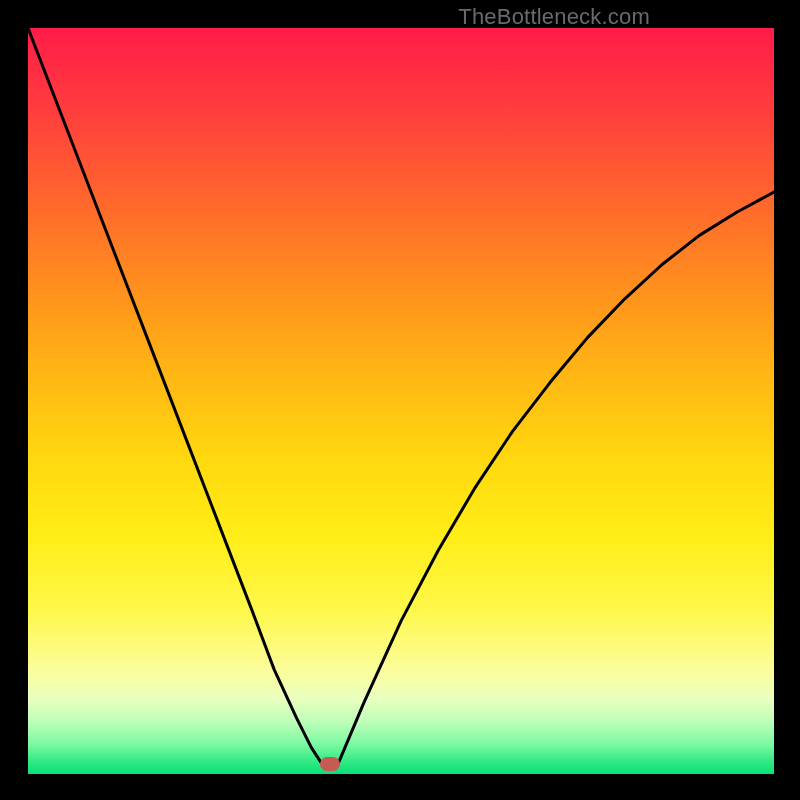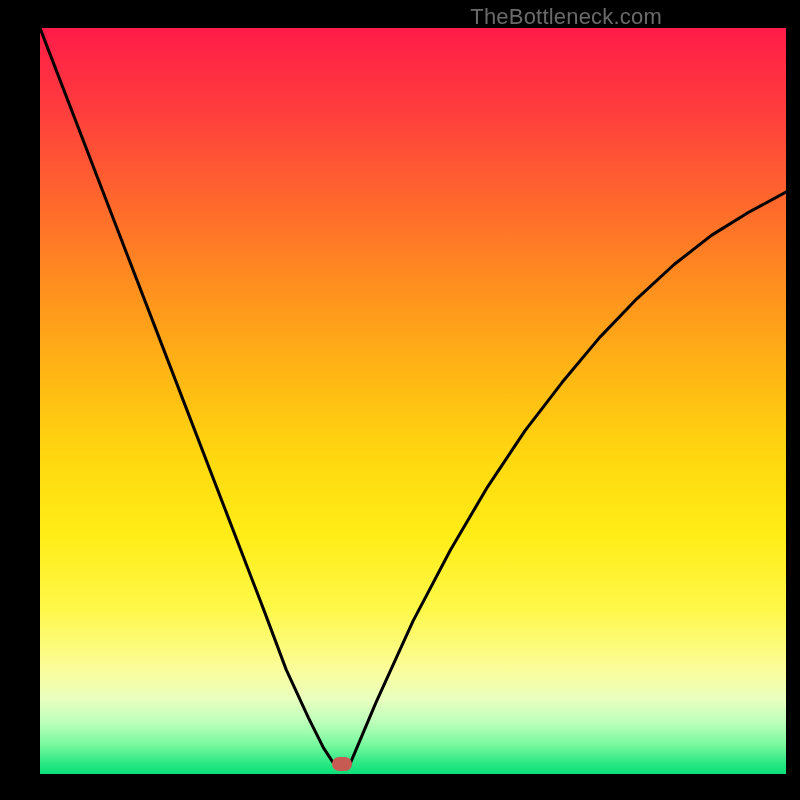--- a/index.html
+++ b/index.html
@@ -16,7 +16,6 @@
     width: 660px;
     height: 800px;
     background: #000;
-    margin-left: 12px;
   }
   .watermark {
     position: absolute;

